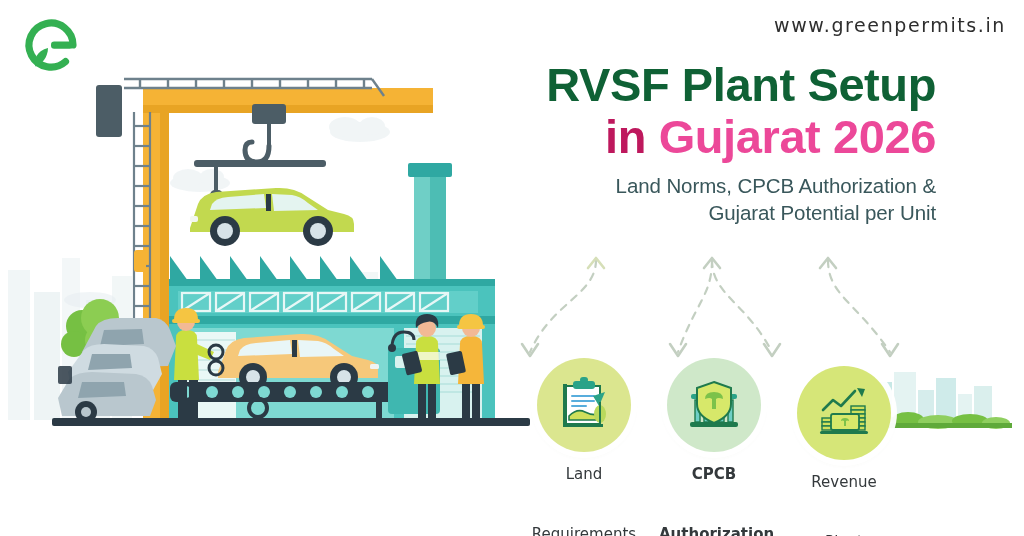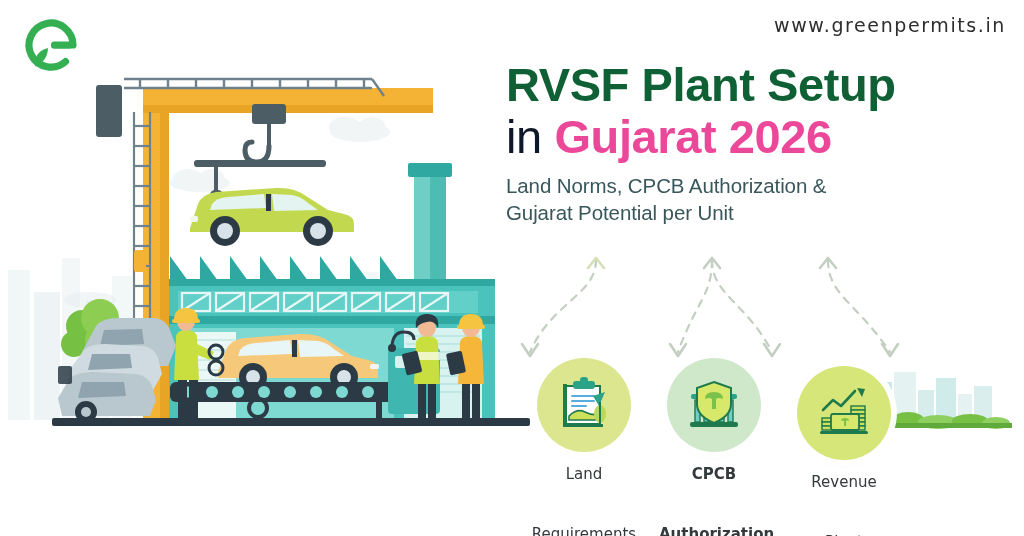--- a/index.html
+++ b/index.html
@@ -30,7 +30,7 @@
   
   #headline{
     position:absolute;left:506px;top:60px;width:430px;
-    text-align:left;
+    text-align:right;
   }
   .h-line{
     font-size:47px;line-height:1.06;font-weight:bold;

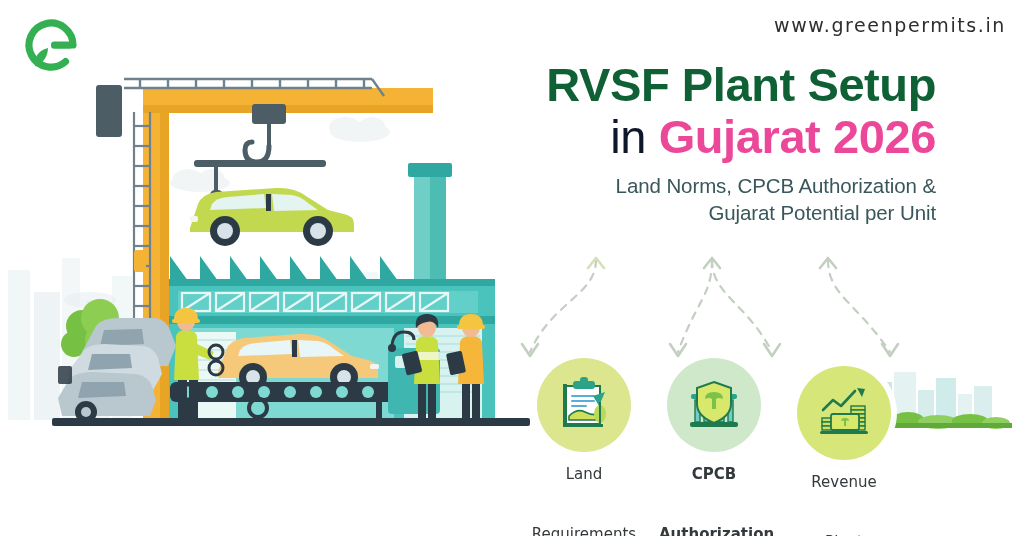--- a/index.html
+++ b/index.html
@@ -39,7 +39,7 @@
     white-space:nowrap;
   }
   .h-line2{margin-top:2px;}
-  .h-thin{color:#0f172a;font-weight:normal;margin-top:20px;}
+  .h-thin{color:#be185d;font-weight:bold;margin-top:20px;}
   .h-strong{color:#ec4899;font-weight:bold;}
   #subtitle{
     margin-top:10px;

